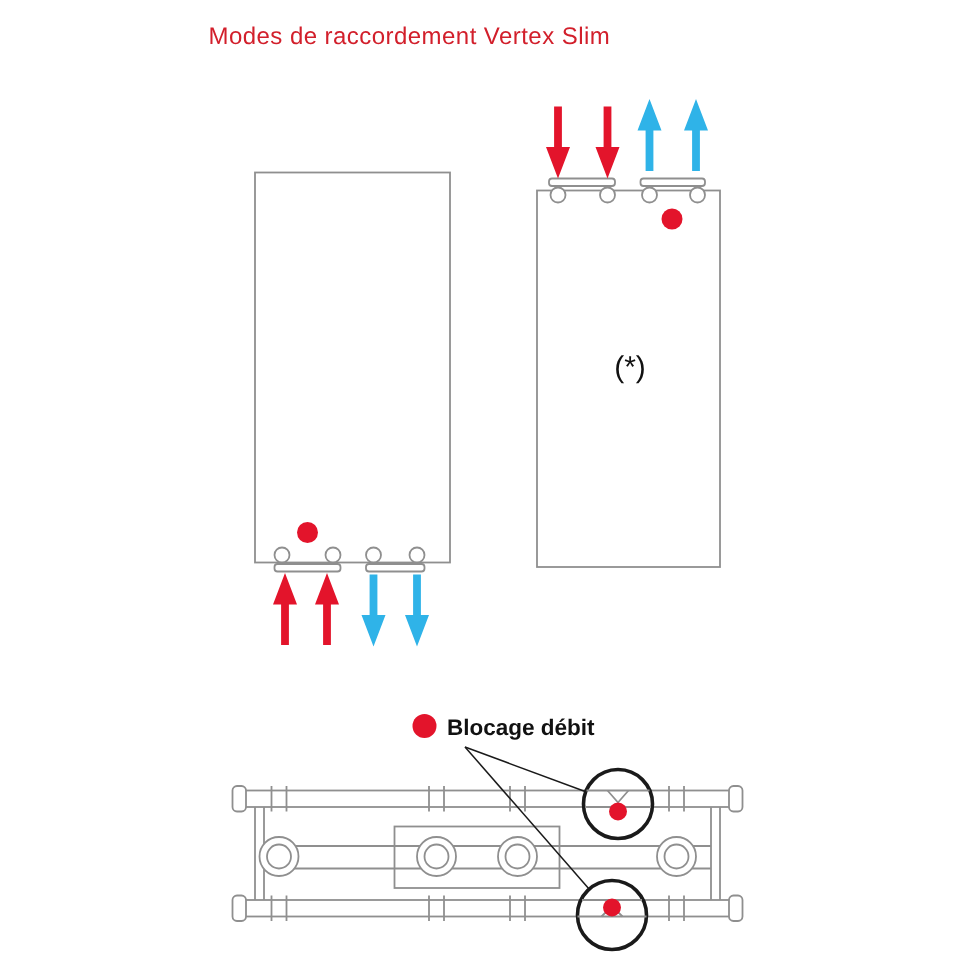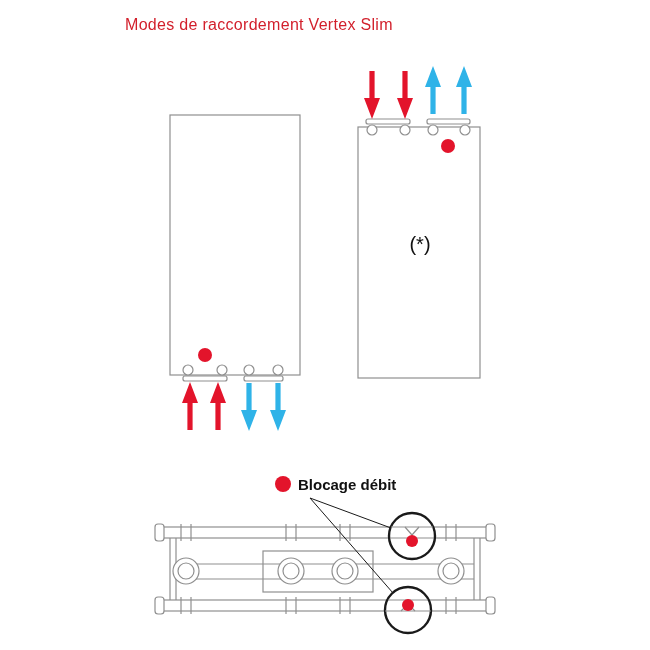--- a/index.html
+++ b/index.html
@@ -8,7 +8,7 @@
     font-family:"Liberation Sans",sans-serif;
   }
   .page-title{
-    position:absolute;left:125px;top:16px;
+    position:absolute;left:139px;top:16px;
     font-size:16px;letter-spacing:.3px;color:var(--title);
     white-space:nowrap;
   }

